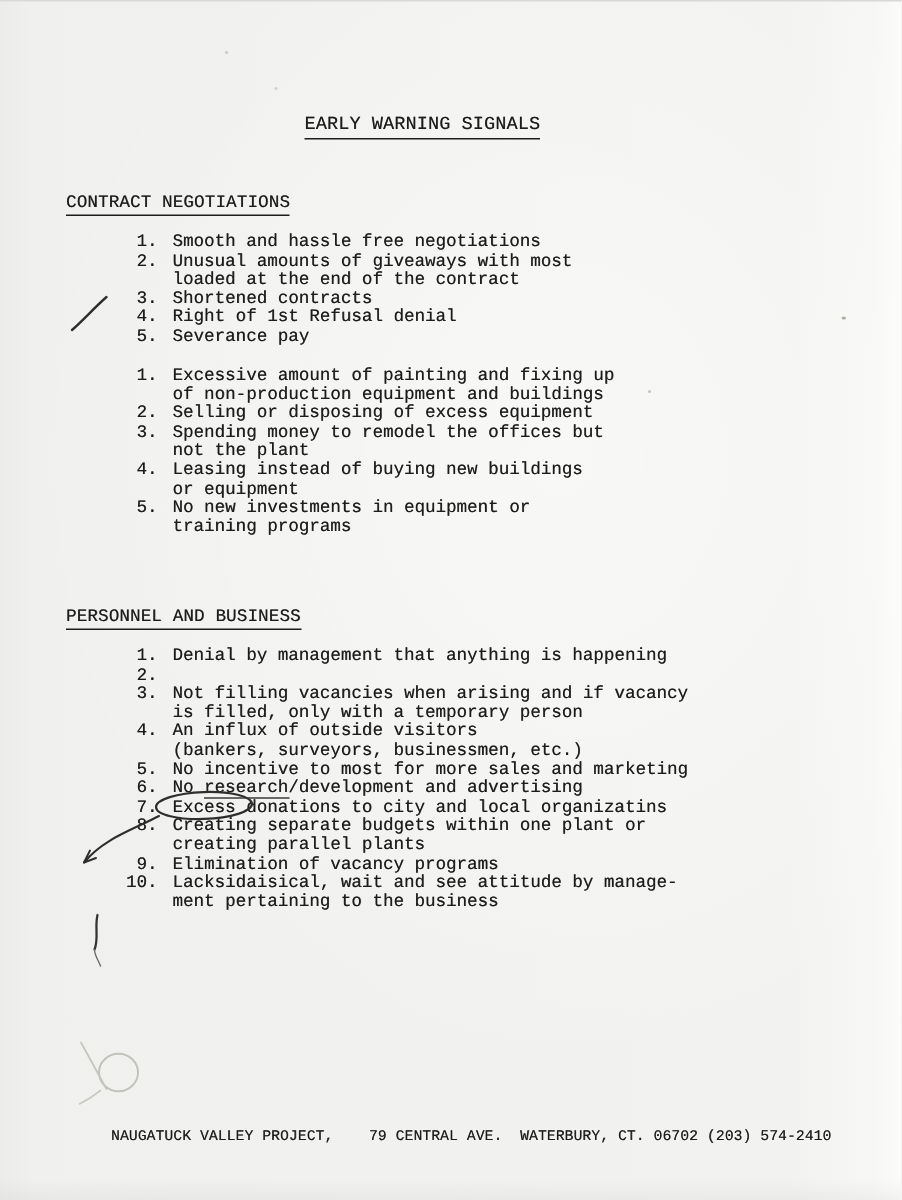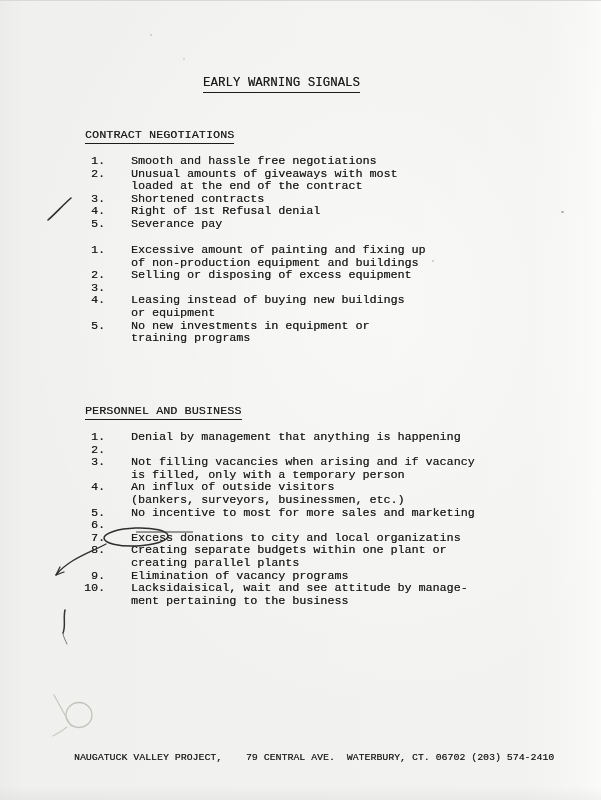--- a/index.html
+++ b/index.html
@@ -34,7 +34,7 @@
   .sec2{top:243px;}
   .sec3{top:404px;}
   .heading{
-    display:inline-block;margin-left:85px;
+    display:inline-block;margin-left:44px;
     border-bottom:1.3px solid #1c1c1c;padding-bottom:1.5px;
     margin-bottom:11px;white-space:pre;letter-spacing:0.1px;
   }

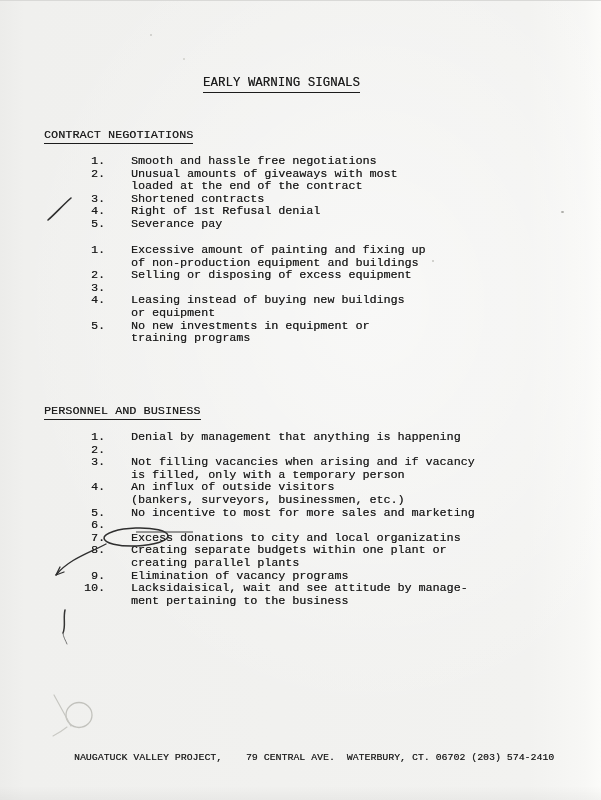--- a/index.html
+++ b/index.html
@@ -41,7 +41,7 @@
   .items{display:block;}
   .row{display:flex;padding-left:83px;}
   .num{width:22px;text-align:right;flex:0 0 auto;}
-  .itext{margin-left:26px;white-space:pre;}
+  .itext{margin-left:10px;white-space:pre;}
   .footer{
     position:absolute;top:751px;left:58px;
     font-size:9.8px;line-height:11px;white-space:pre;letter-spacing:0.05px;padding-left:16px;

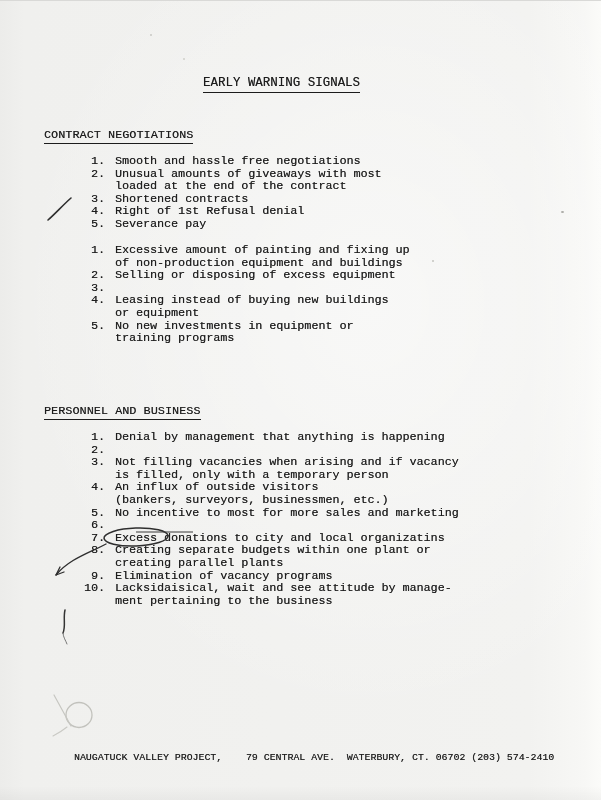--- a/index.html
+++ b/index.html
@@ -105,6 +105,8 @@
 
         <div class="row">
           <span class="num ink">3.</span>
+          <span class="itext ink">Spending money to remodel the offices but
+not the plant</span>
         </div>
 
         <div class="row">

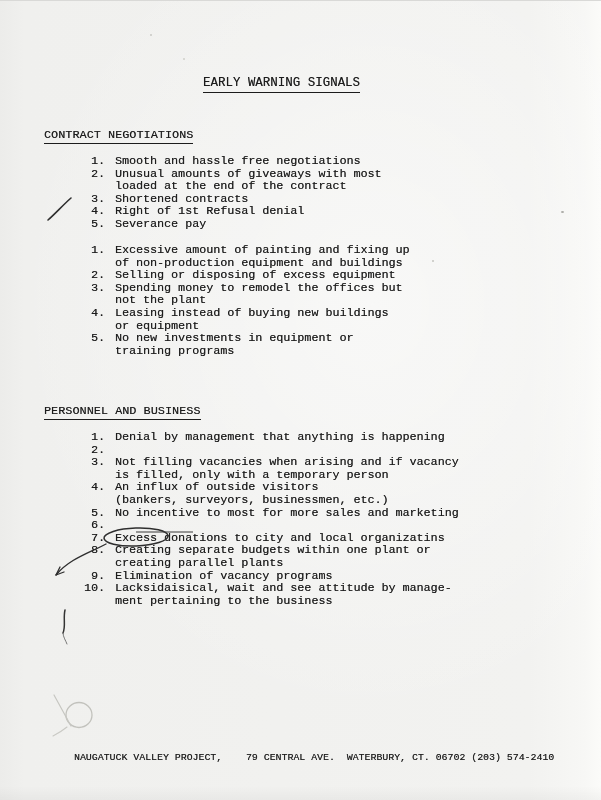--- a/index.html
+++ b/index.html
@@ -156,6 +156,7 @@
 
         <div class="row">
           <span class="num ink">6.</span>
+          <span class="itext ink">No research/development and advertising</span>
         </div>
 
         <div class="row">

